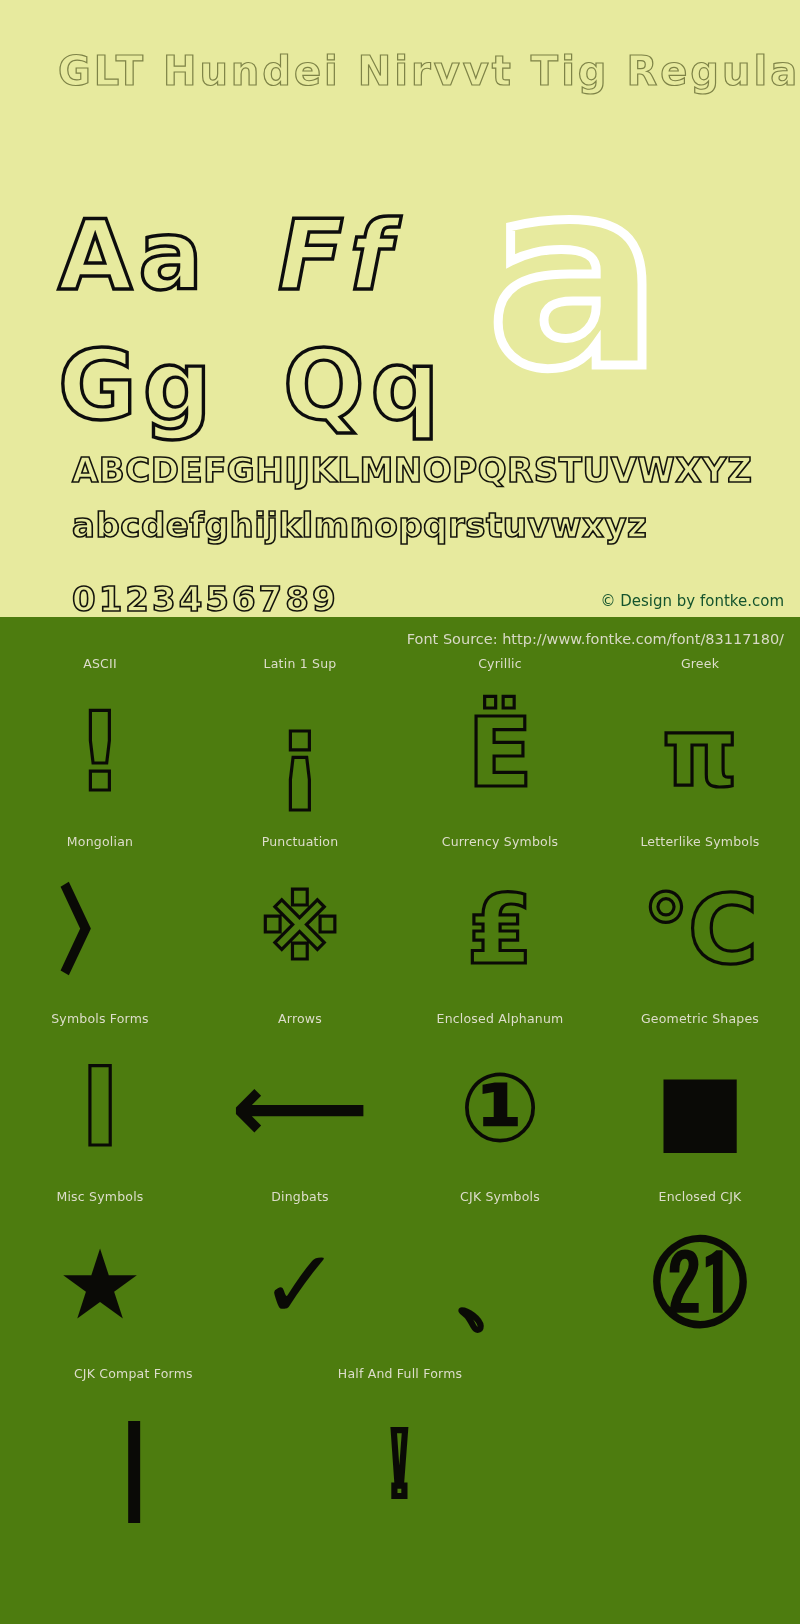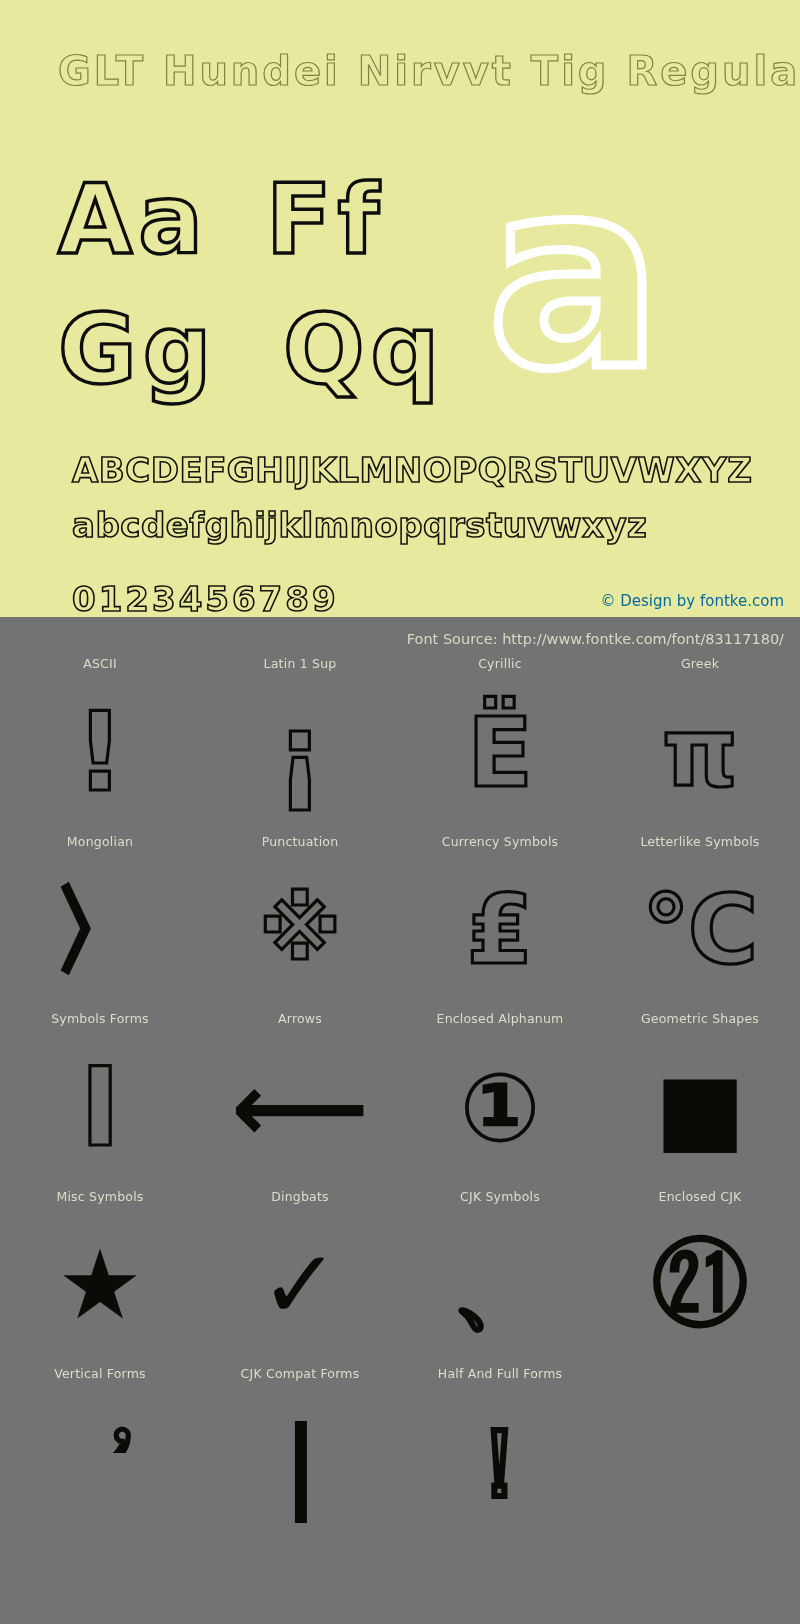--- a/index.html
+++ b/index.html
@@ -61,6 +61,7 @@
     -webkit-text-stroke: 3.4px #0d0d0d;
     letter-spacing: 6px;
     white-space: nowrap;
+    margin-top: 36px;
   }
   .pair-aa { left: 58px;  top: 22px; }
   .pair-ff { left: 266px; top: 22px; }

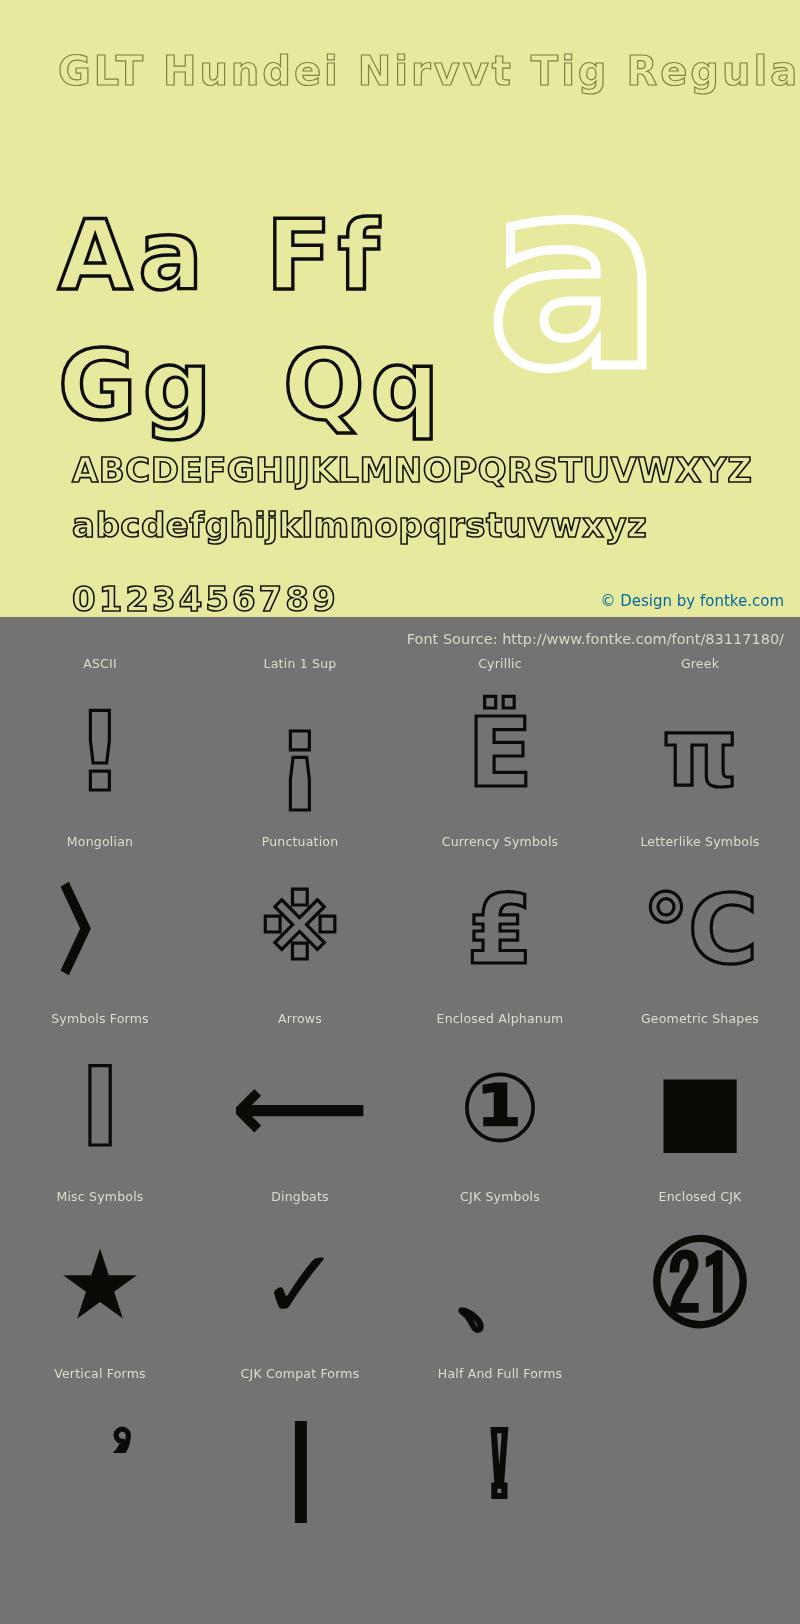--- a/index.html
+++ b/index.html
@@ -64,7 +64,7 @@
     margin-top: 36px;
   }
   .pair-aa { left: 58px;  top: 22px; }
-  .pair-ff { left: 266px; top: 22px; }
+  .pair-ff { left: 278px; top: 22px; font-style: italic; }
   .pair-gg { left: 58px;  top: 152px; }
   .pair-qq { left: 283px; top: 152px; }
 

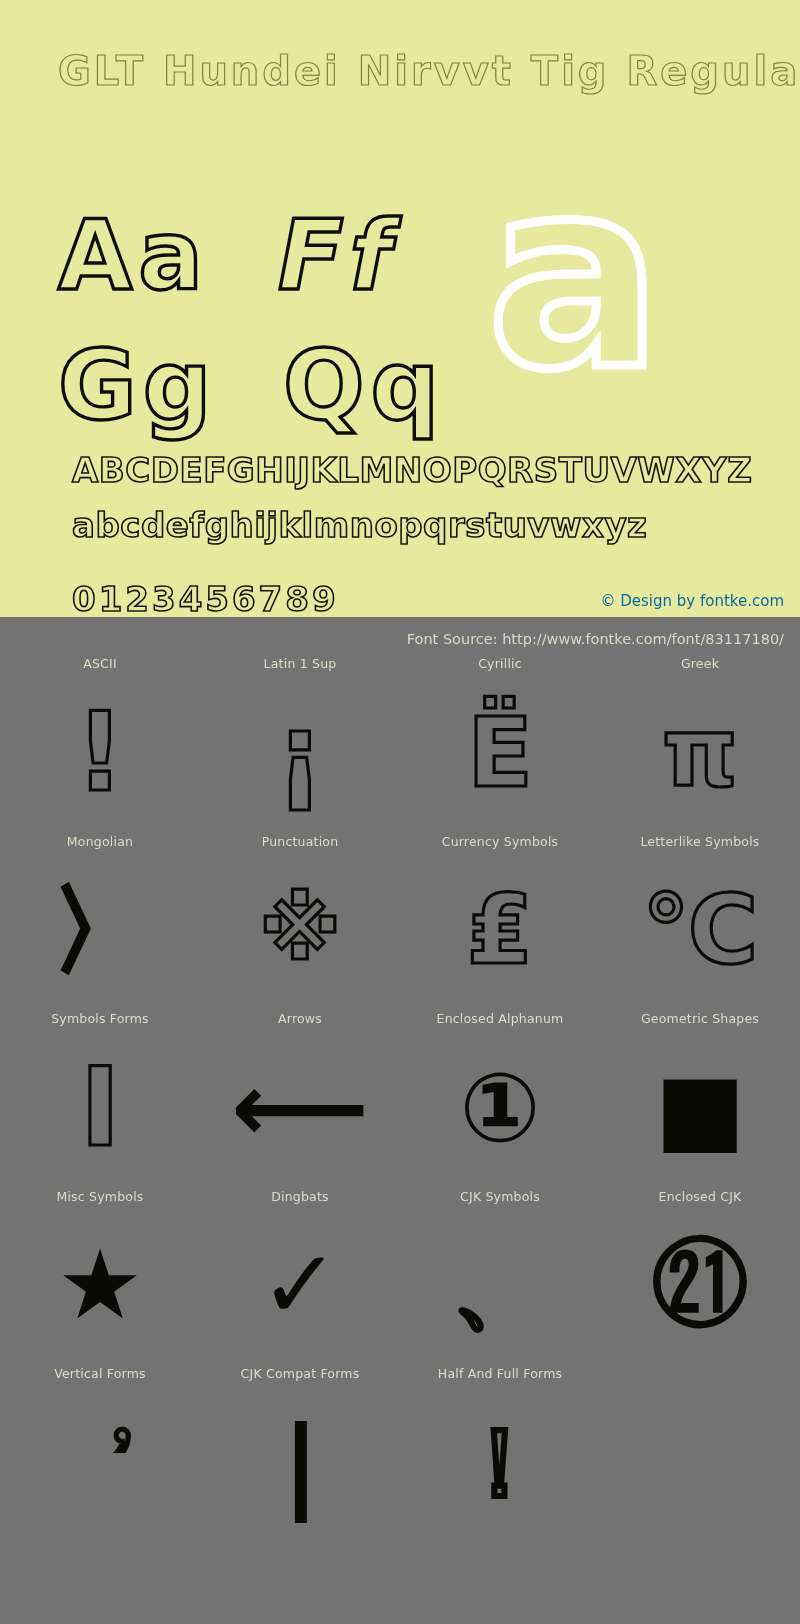--- a/index.html
+++ b/index.html
@@ -103,7 +103,7 @@
     right: 16px;
     top: 592px;
     font-size: 15px;
-    color: #0369a1;
+    color: #14532d;
     font-family: "DejaVu Sans", sans-serif;
     white-space: nowrap;
   }

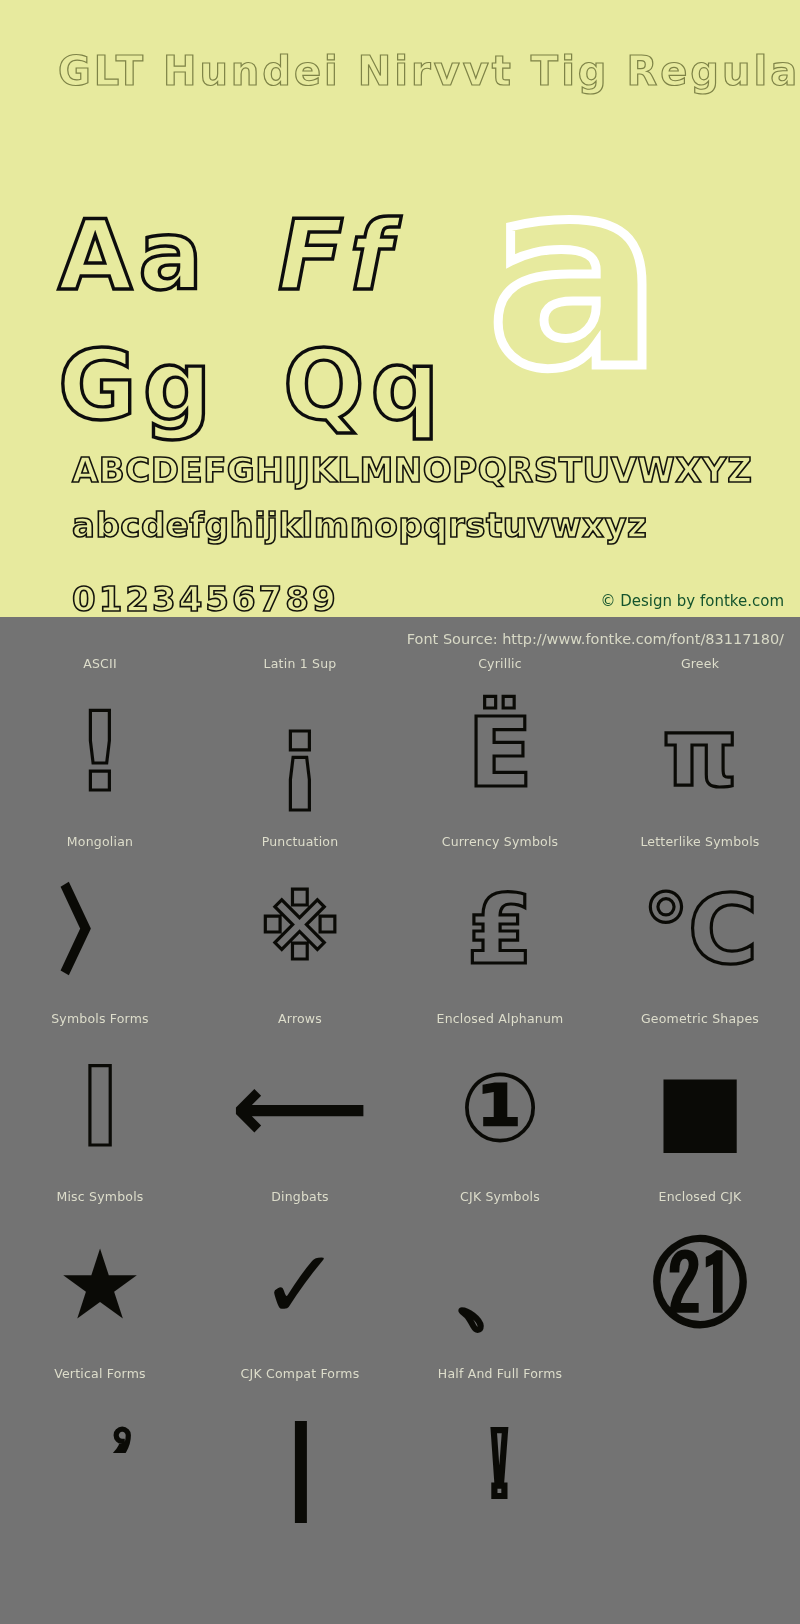--- a/index.html
+++ b/index.html
@@ -115,7 +115,7 @@
     top: 617px;
     width: 800px;
     height: 1007px;
-    background: #737373;
+    background: #4d7c0f;
     overflow: hidden;
   }
 

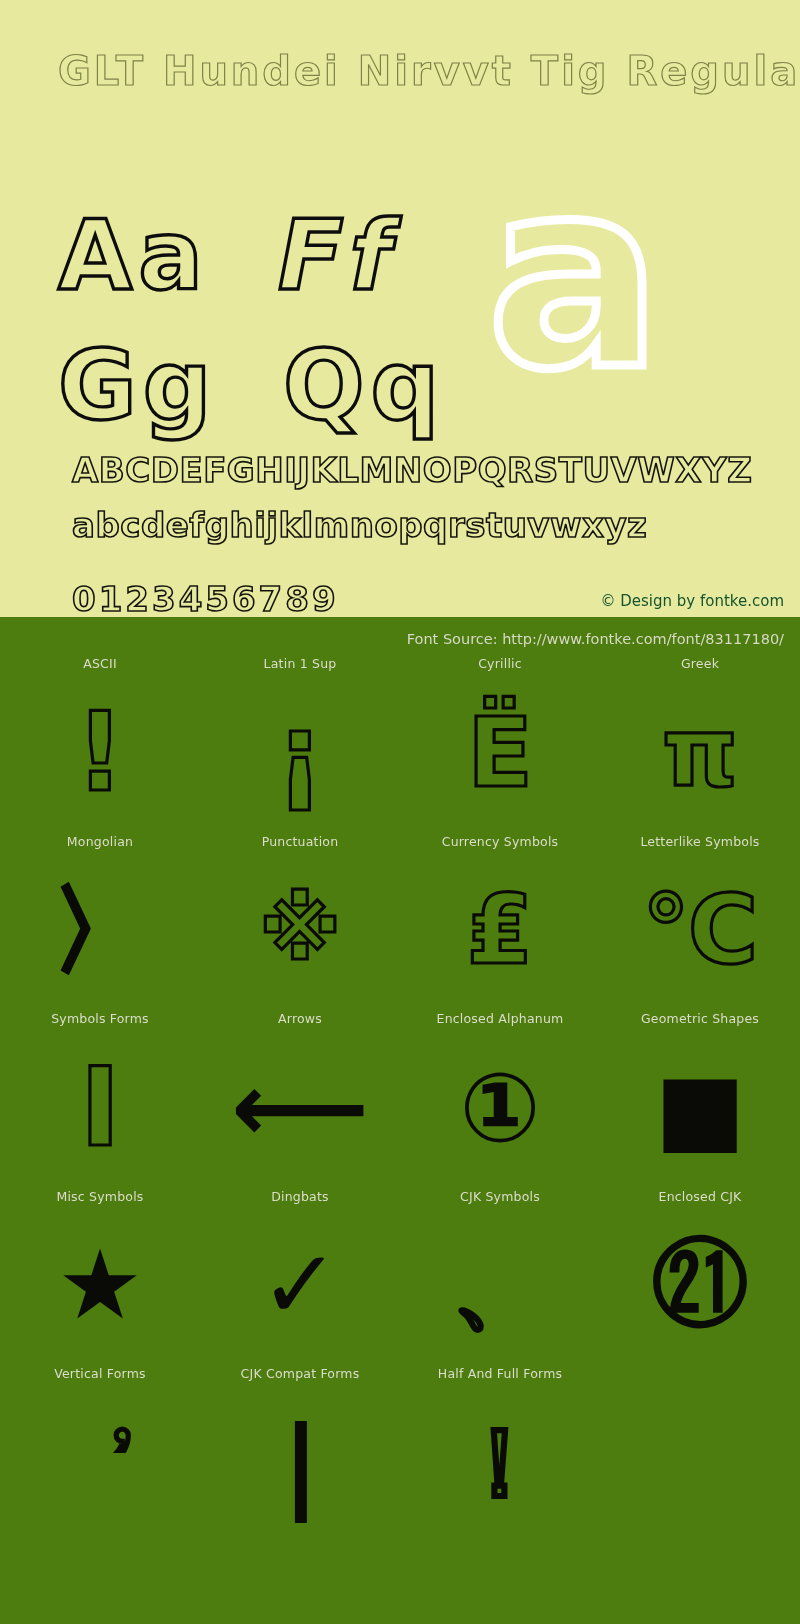--- a/index.html
+++ b/index.html
@@ -321,12 +321,6 @@
 
       <div class="block-row">
         <div class="block-cell">
-          <div class="block-label">Vertical Forms</div>
-          <div class="block-glyph-wrap">
-            <span class="block-glyph g-sz-sm">︐</span>
-          </div>
-        </div>
-        <div class="block-cell">
           <div class="block-label">CJK Compat Forms</div>
           <div class="block-glyph-wrap">
             <span class="block-glyph g-sz-lg">｜</span>

